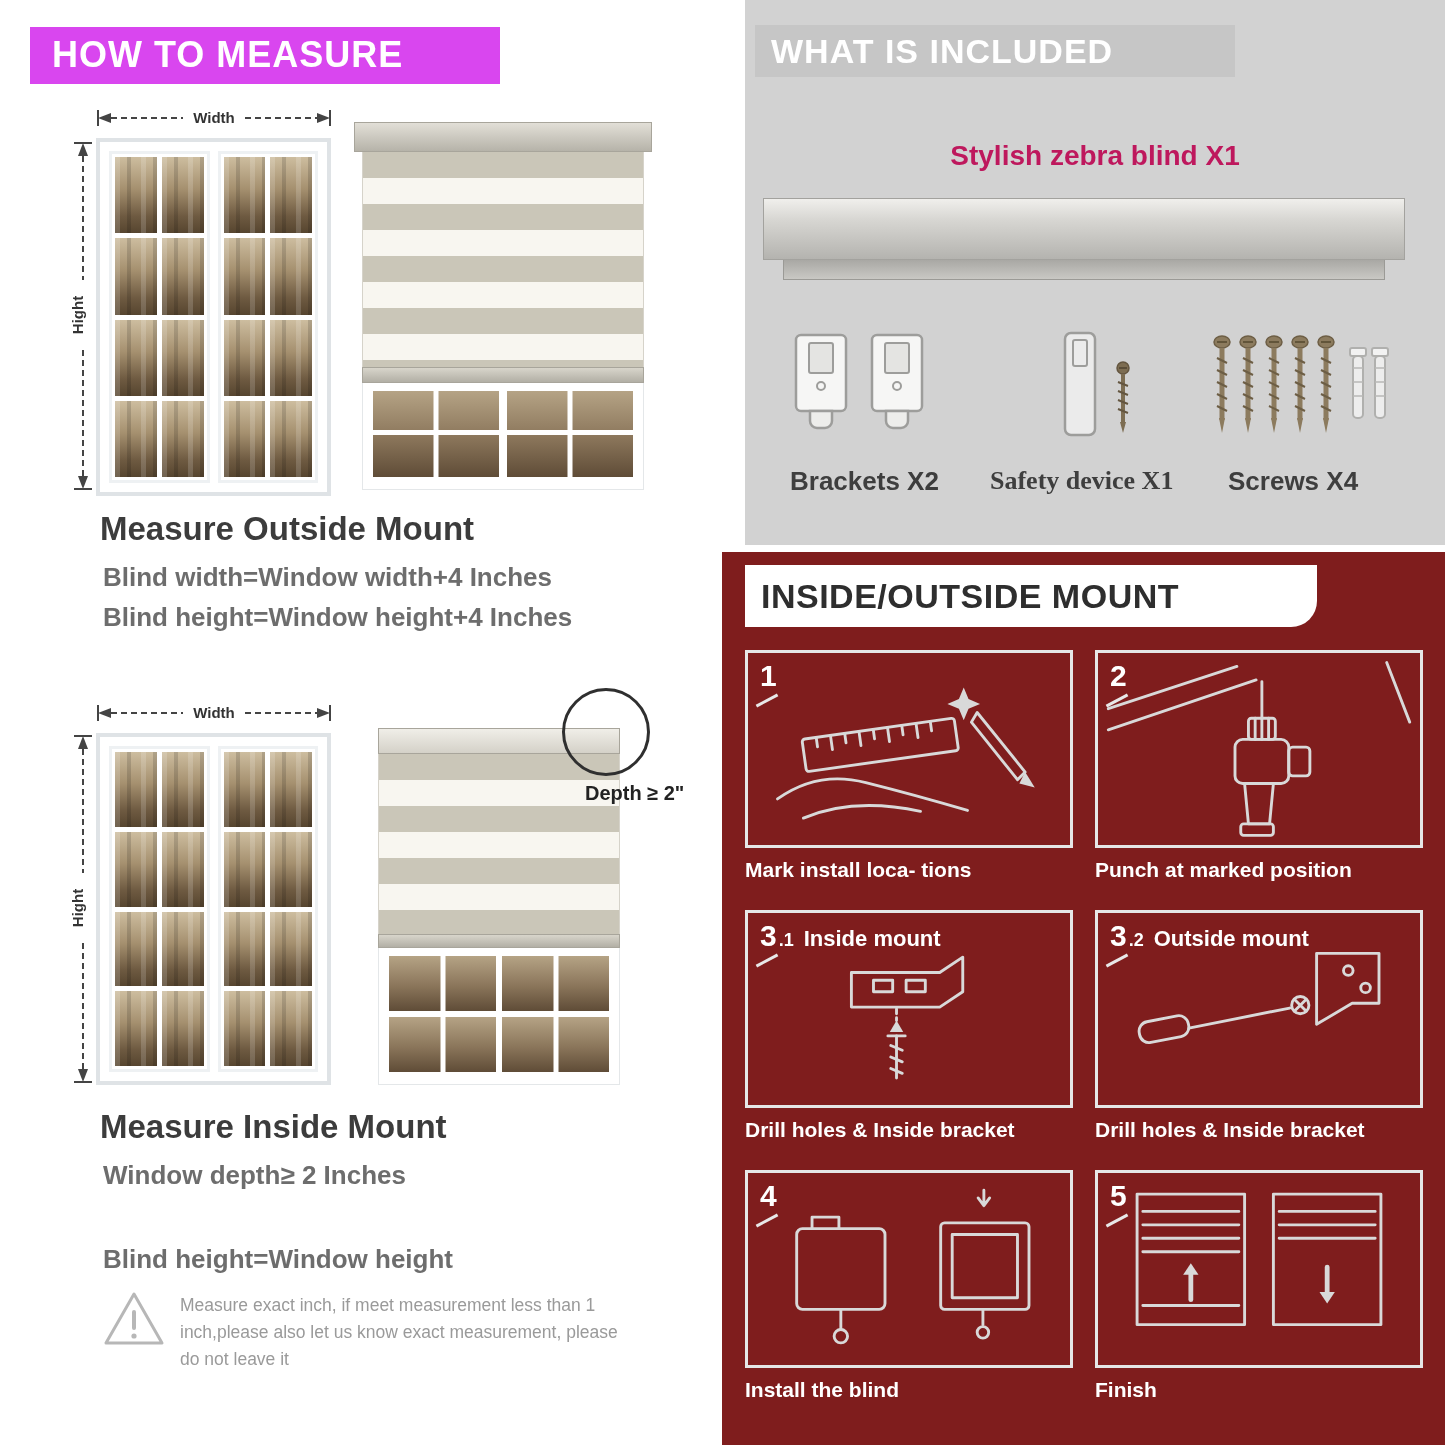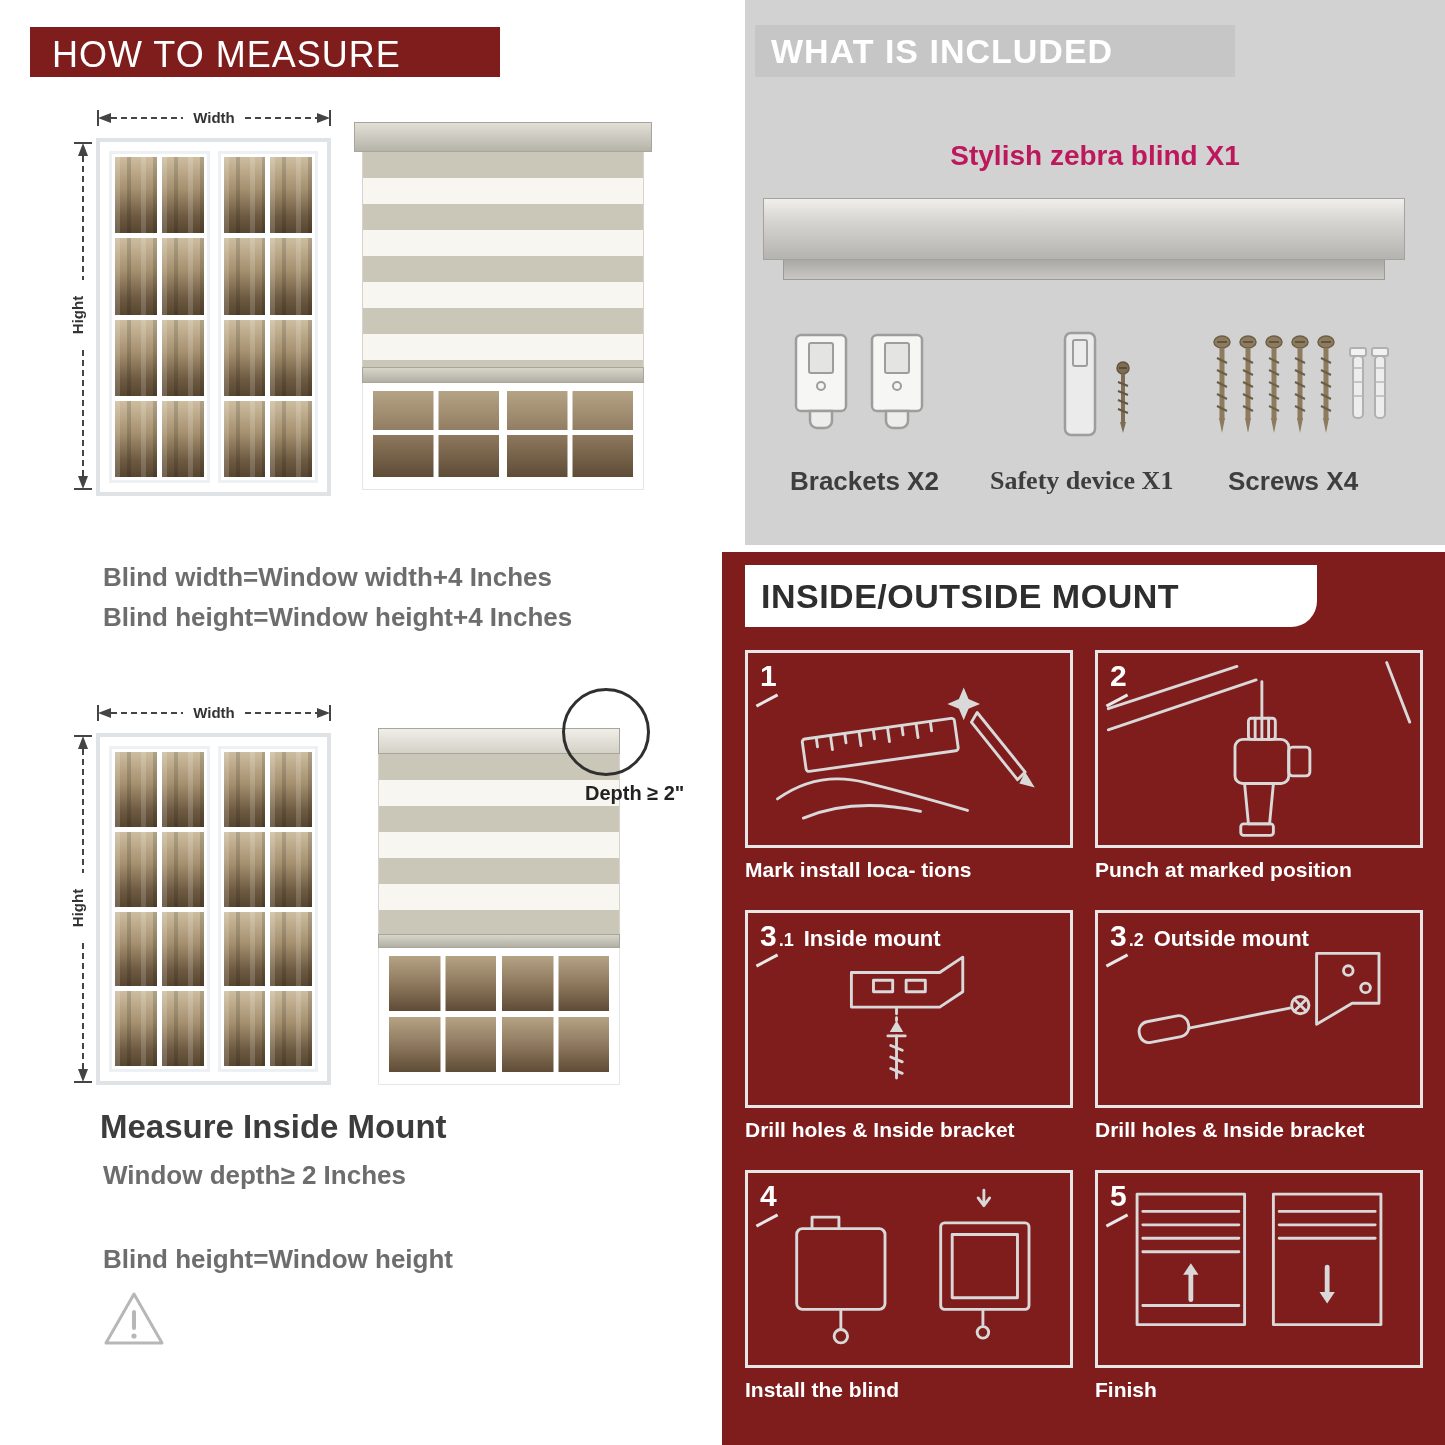--- a/index.html
+++ b/index.html
@@ -7,8 +7,8 @@
           font-family:"Liberation Sans",sans-serif;overflow:hidden;}
 
   
-  .banner-left{position:absolute;left:30px;top:27px;width:470px;height:50px;
-    background:#7f1d1d;color:#fff;font-size:36px;font-weight:normal;line-height:56px;
+  .banner-left{position:absolute;left:30px;top:27px;width:470px;height:57px;
+    background:#d946ef;color:#fff;font-size:36px;font-weight:bold;line-height:56px;
     padding-left:22px;letter-spacing:1px;box-sizing:border-box;}
 
   .win{position:absolute;border:4px solid #dfe3e6;background:#fff;padding:9px;box-sizing:border-box;}

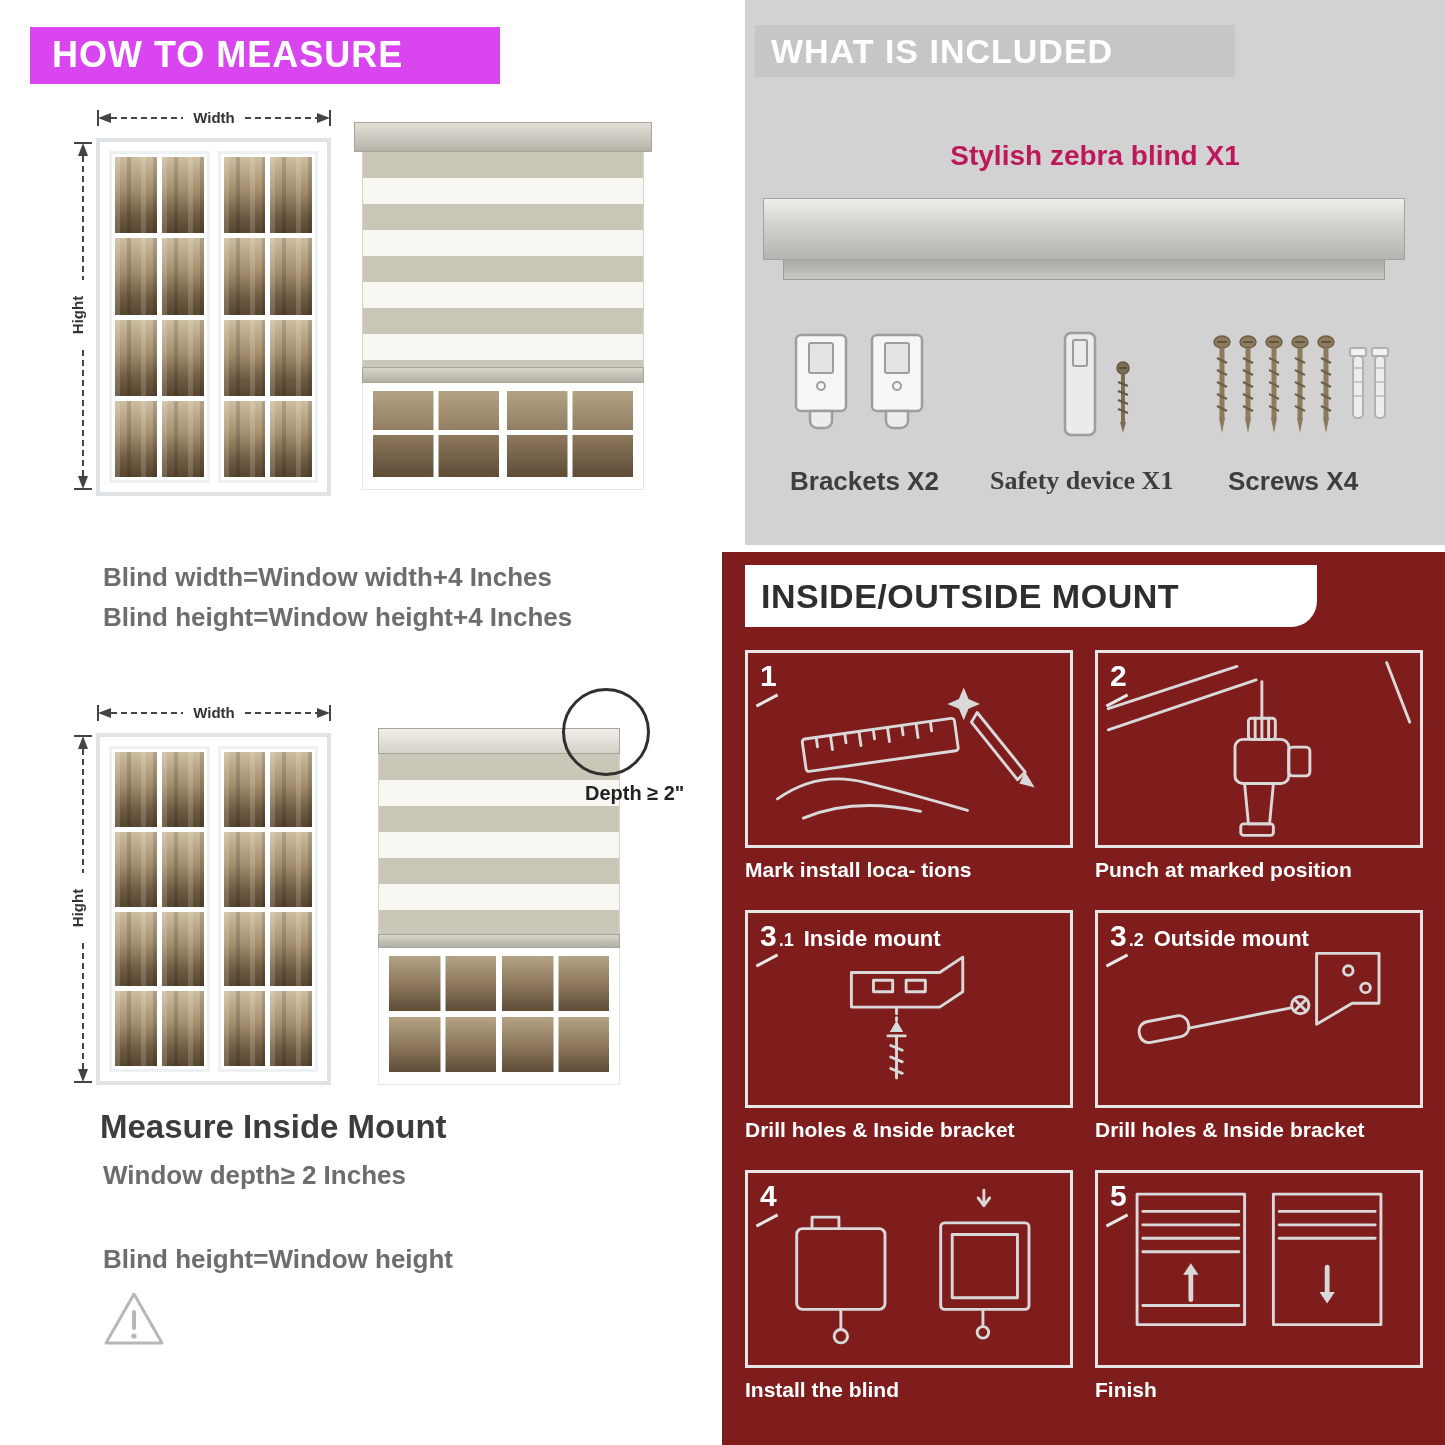--- a/index.html
+++ b/index.html
@@ -137,6 +137,7 @@
     </div>
   </div>
 
+  <div class="h-measure" style="left:100px;top:510px;">Measure Outside Mount</div>
   <div class="line-measure" style="left:103px;top:562px;">Blind width=Window width+4 Inches</div>
   <div class="line-measure" style="left:103px;top:602px;">Blind height=Window height+4 Inches</div>
 

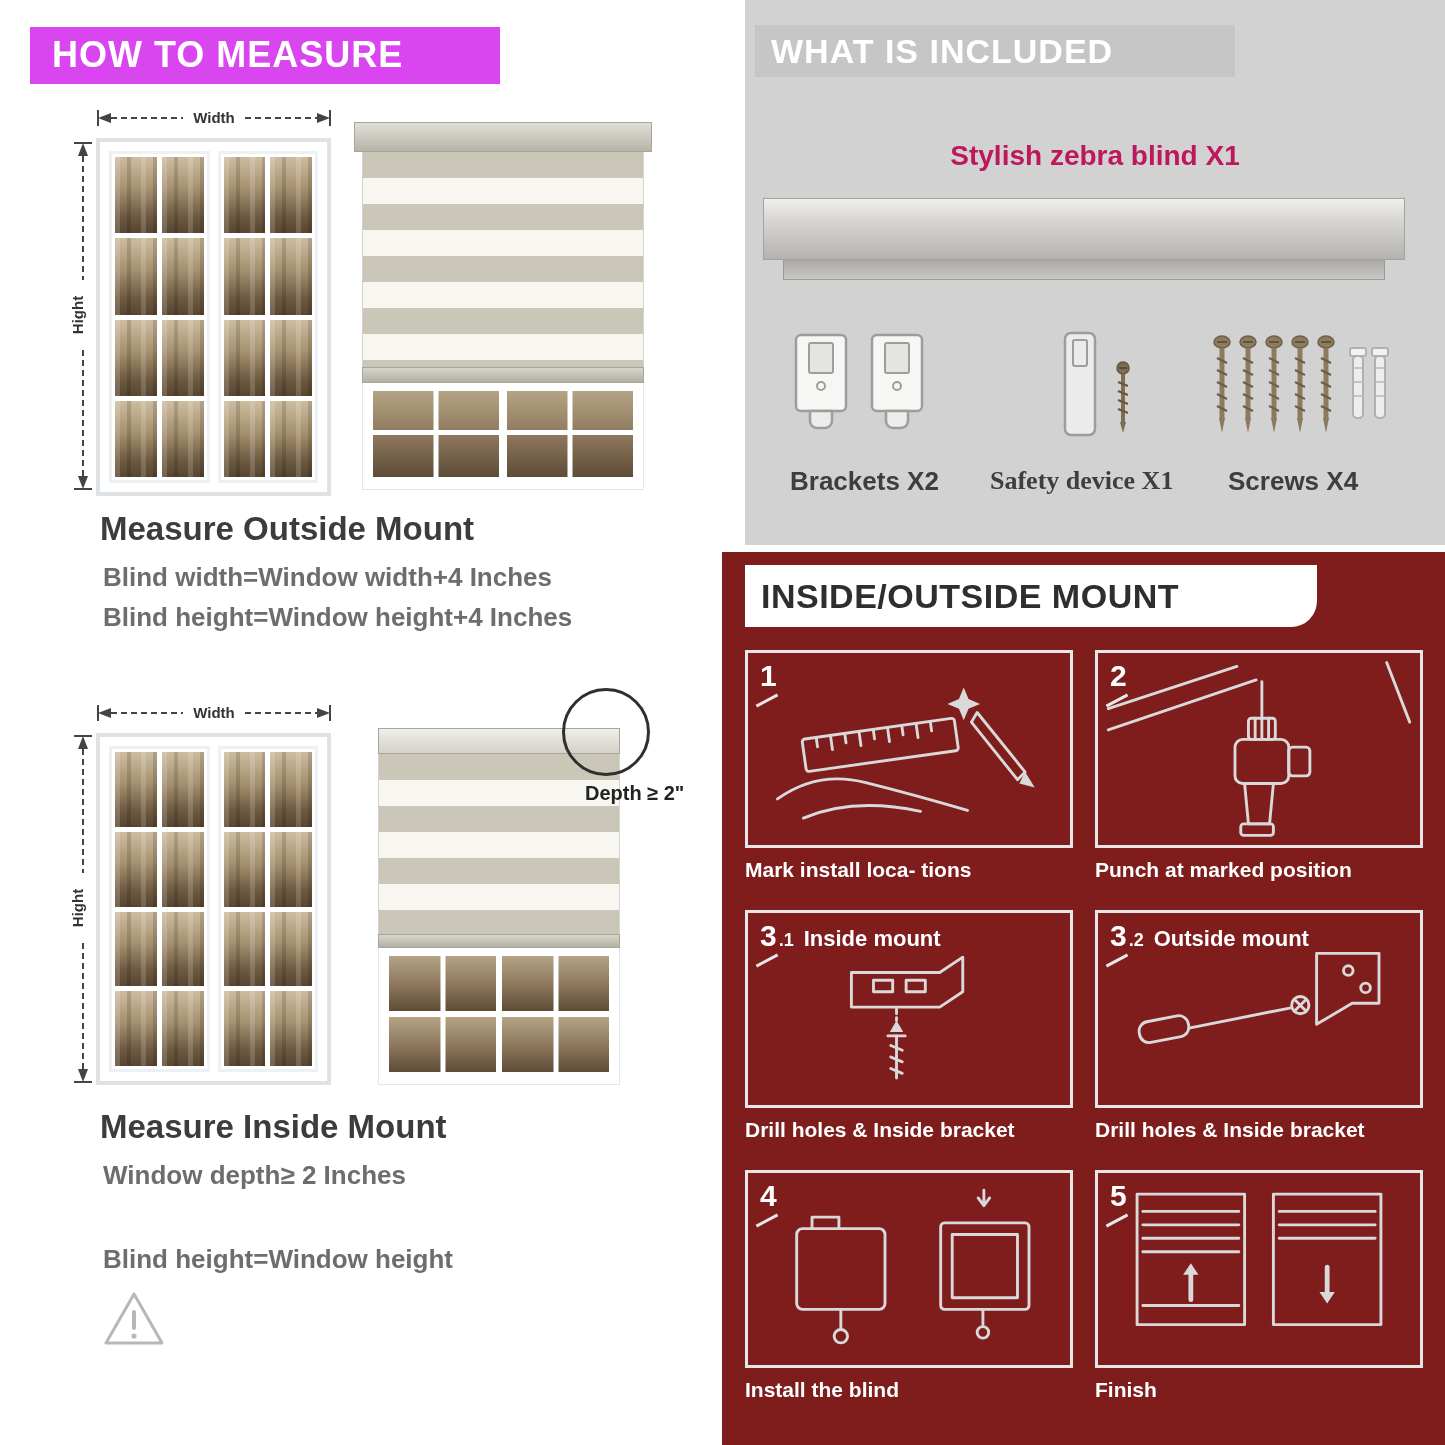--- a/index.html
+++ b/index.html
@@ -210,6 +210,7 @@
     <line x1="34" y1="24" x2="34" y2="40" stroke="#b7b7b7" stroke-width="4" stroke-linecap="round"></line>
     <circle cx="34" cy="48" r="2.6" fill="#b7b7b7"></circle>
   </svg>
+  <div class="warn-text" style="left:180px;top:1292px;">Measure exact inch, if meet measurement less than 1 inch,please also let us know exact measurement, please do not leave it</div>
 
   <div class="panel-light">
     <div class="banner-included">WHAT IS INCLUDED</div>

